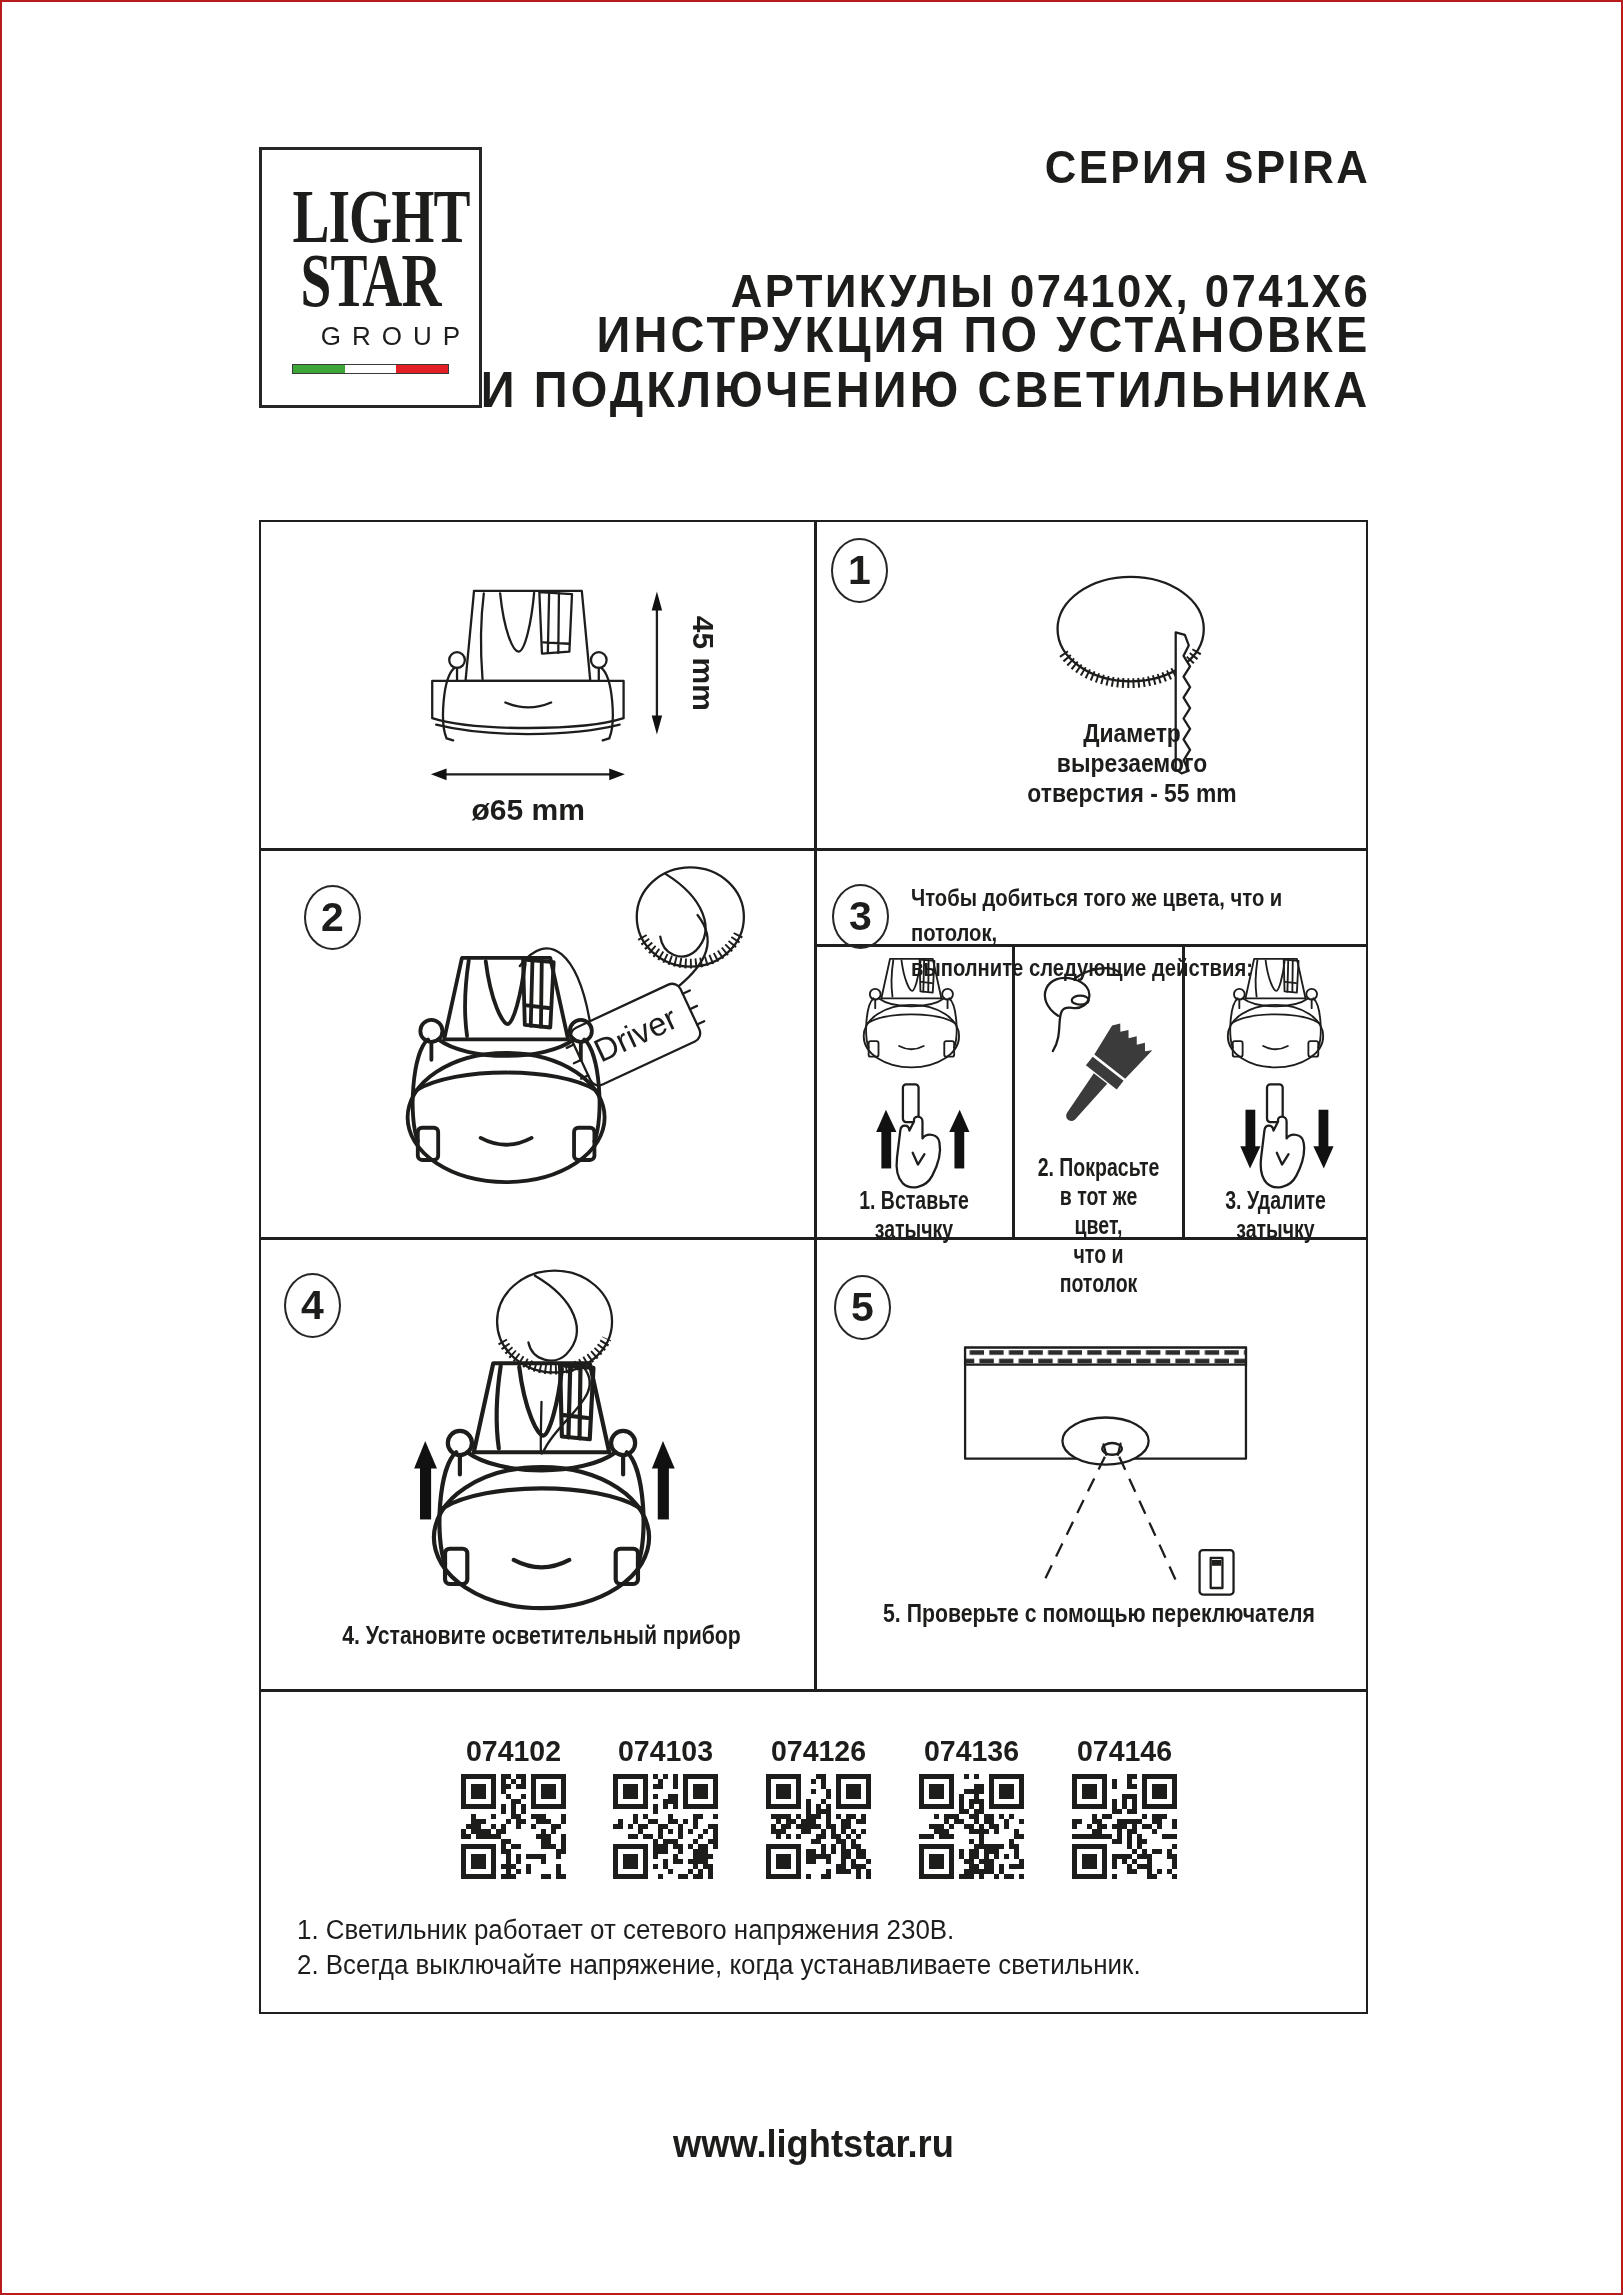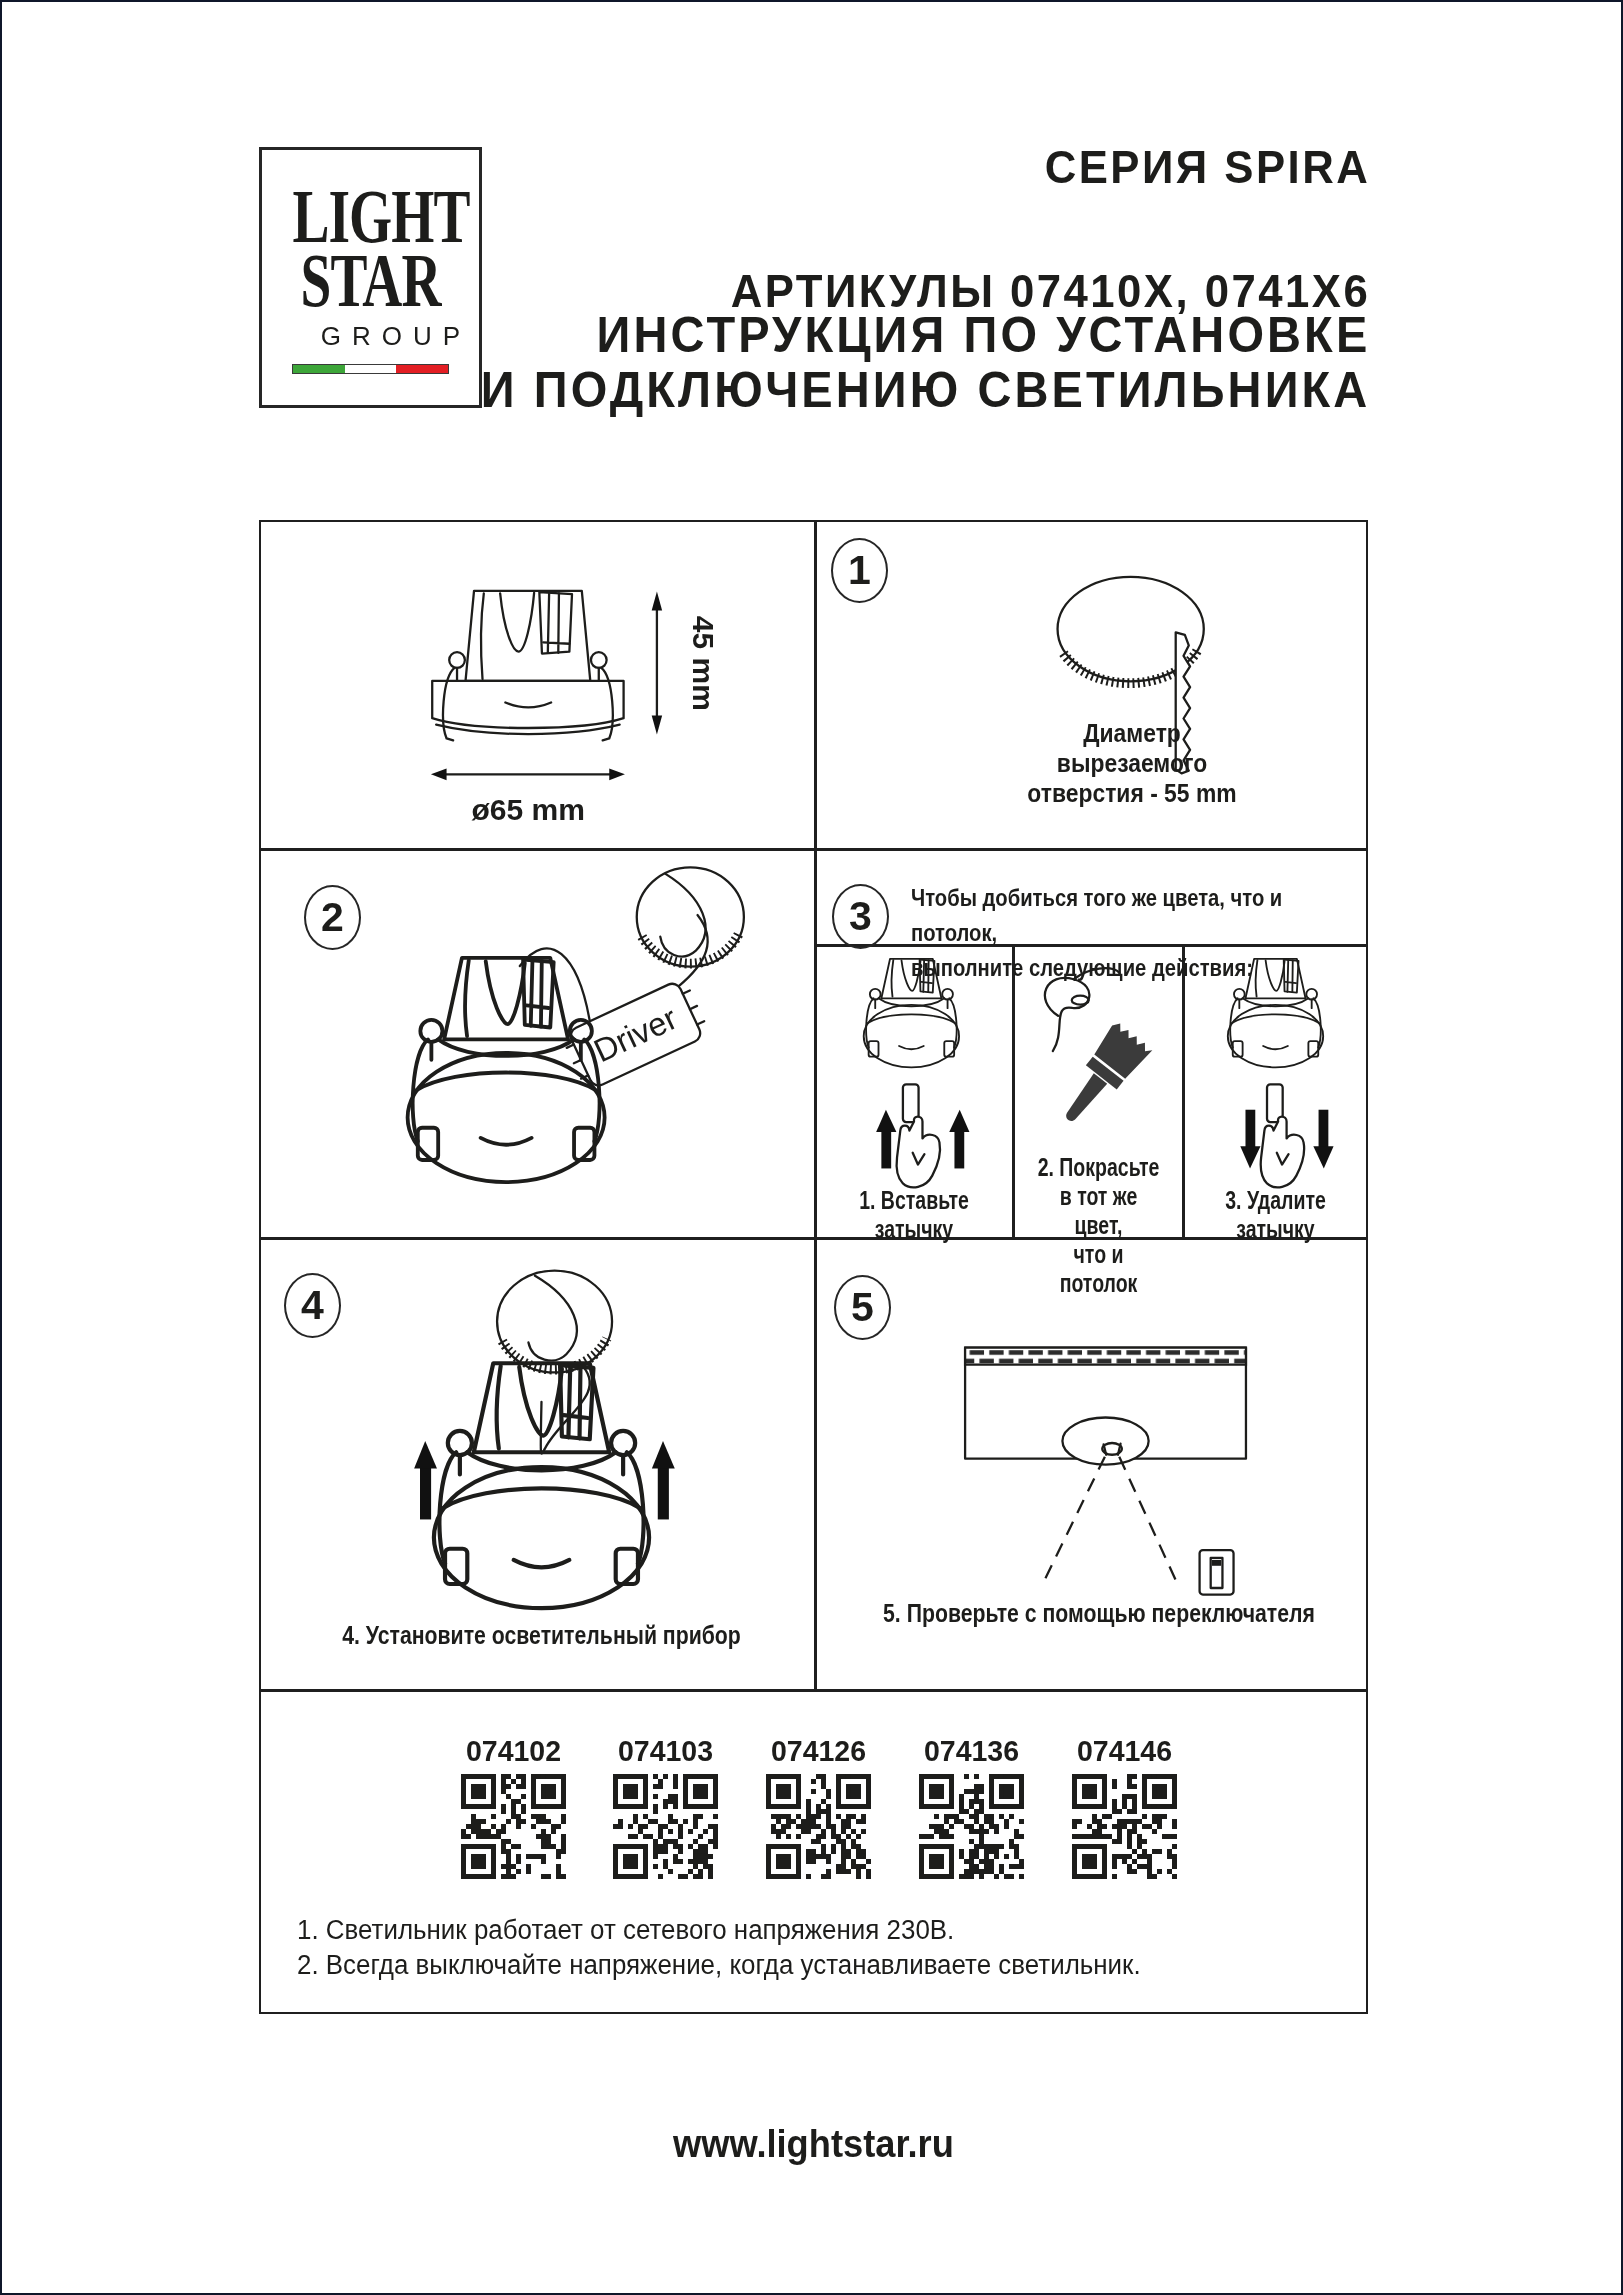--- a/index.html
+++ b/index.html
@@ -5,7 +5,7 @@
   html,body{margin:0;padding:0;background:#888;}
   .page{position:relative;width:1623px;height:2295px;background:#fff;
         font-family:"Liberation Sans",sans-serif;color:#1d1d1b;overflow:hidden;
-        border:2px solid #0f172a;box-sizing:border-box;}
+        border:2px solid #b91c1c;box-sizing:border-box;}
   .abs{position:absolute;}
   .ink{background:#1f1f1f;}
   

